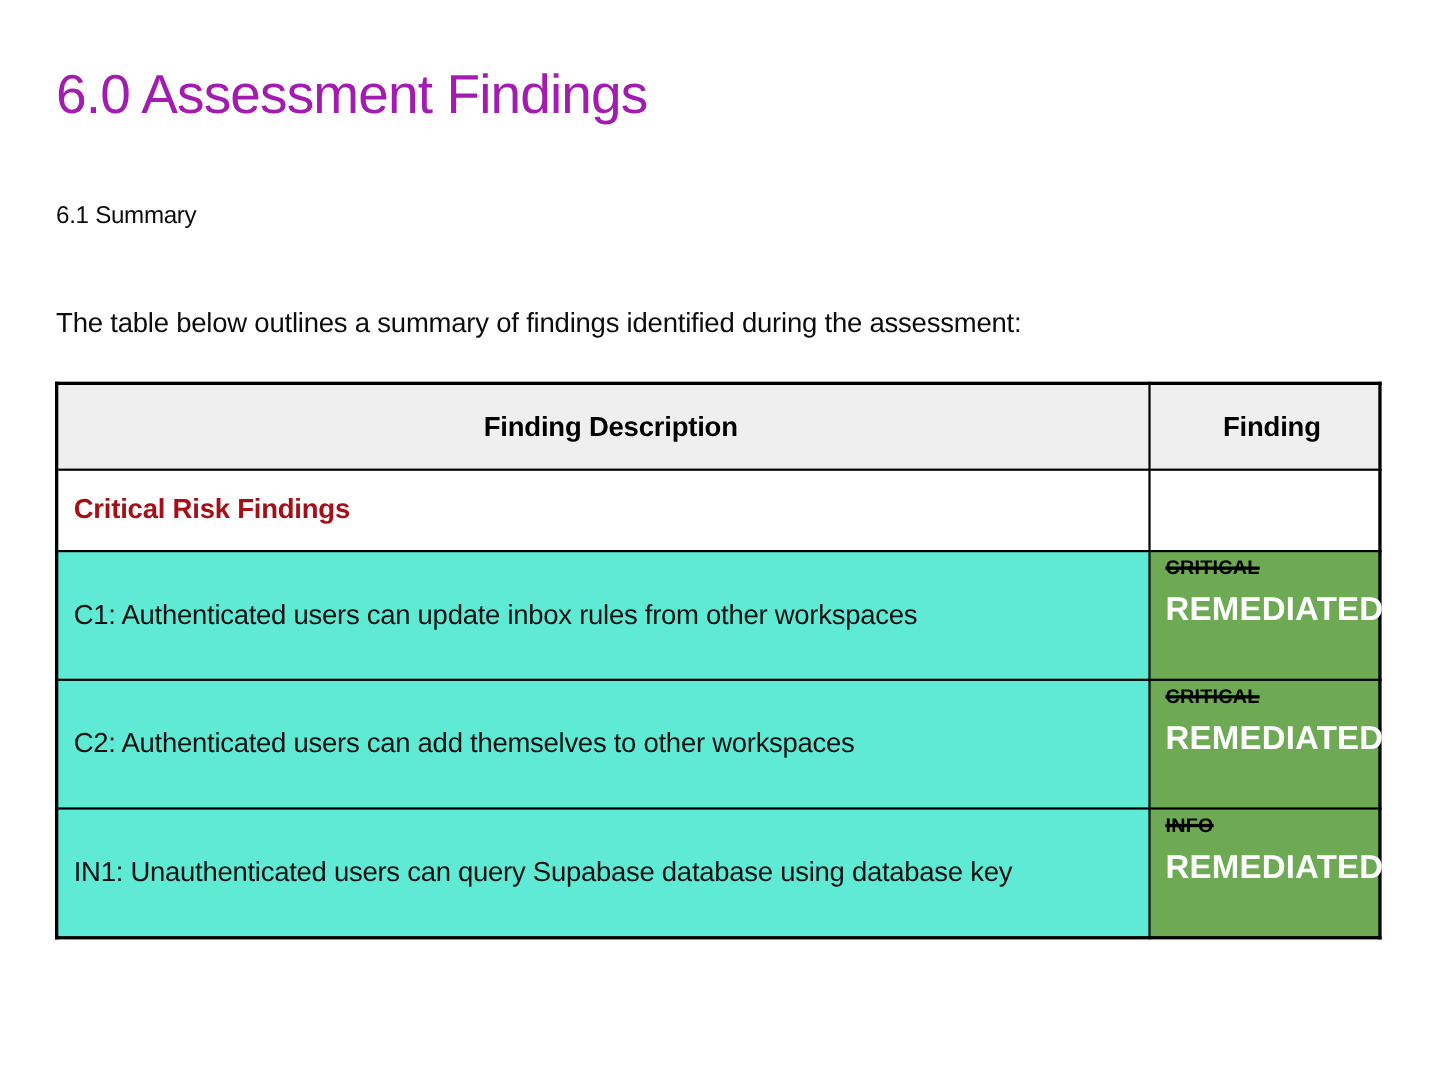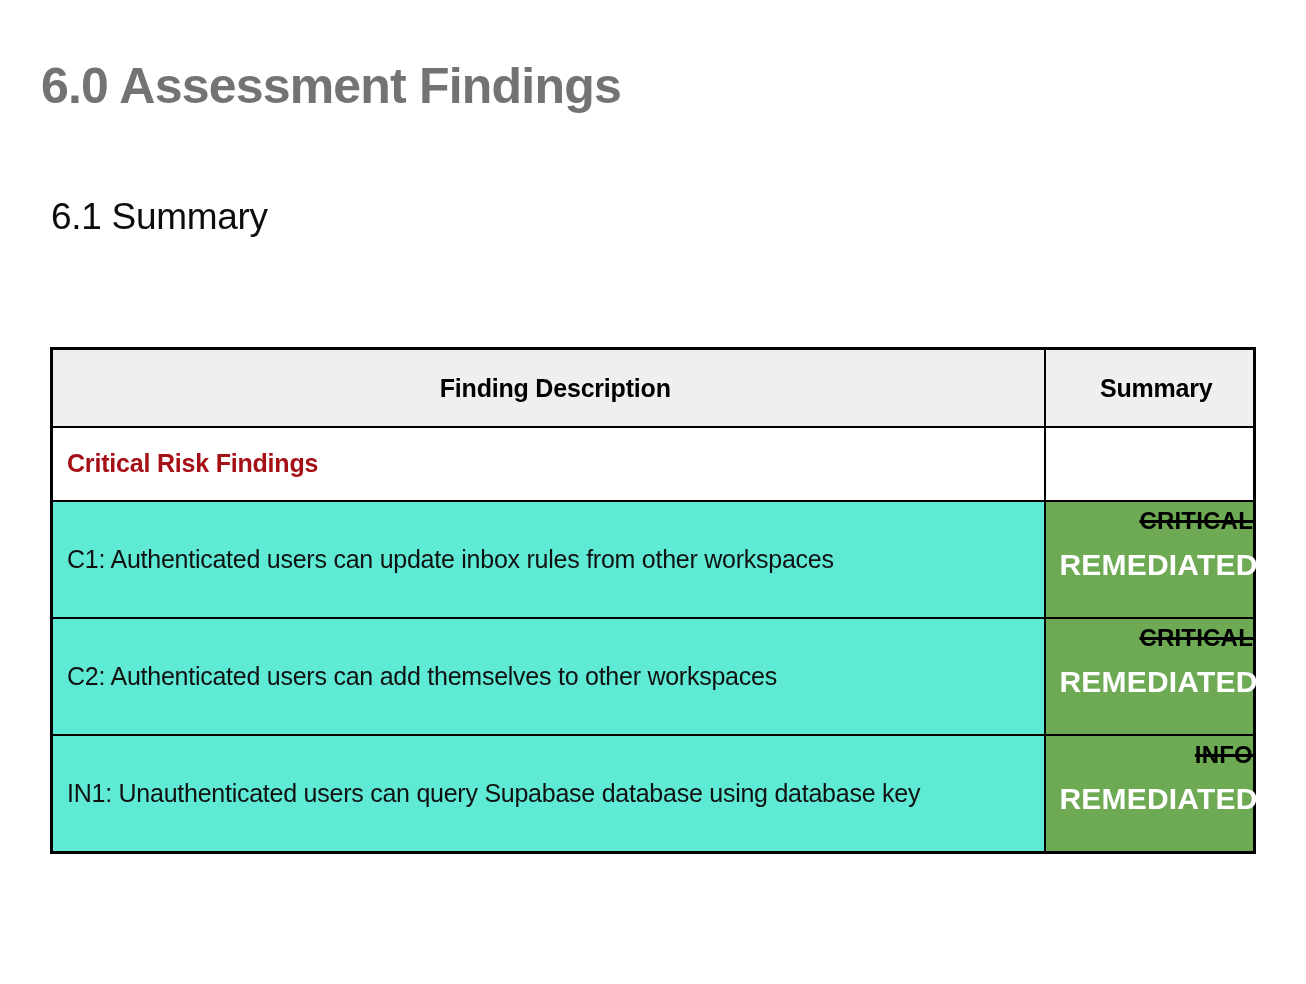--- a/index.html
+++ b/index.html
@@ -25,13 +25,13 @@
   
   .h1 {
     position: absolute;
-    left: 41px;
+    left: 51px;
     top: 24px;
     font-size: 50px;
-    font-weight: 700;
+    font-weight: 400;
     letter-spacing: -0.8px;
     line-height: 1.12;
-    color: #737373;
+    color: #a21caf;
     white-space: nowrap;
   }
   .h2 {

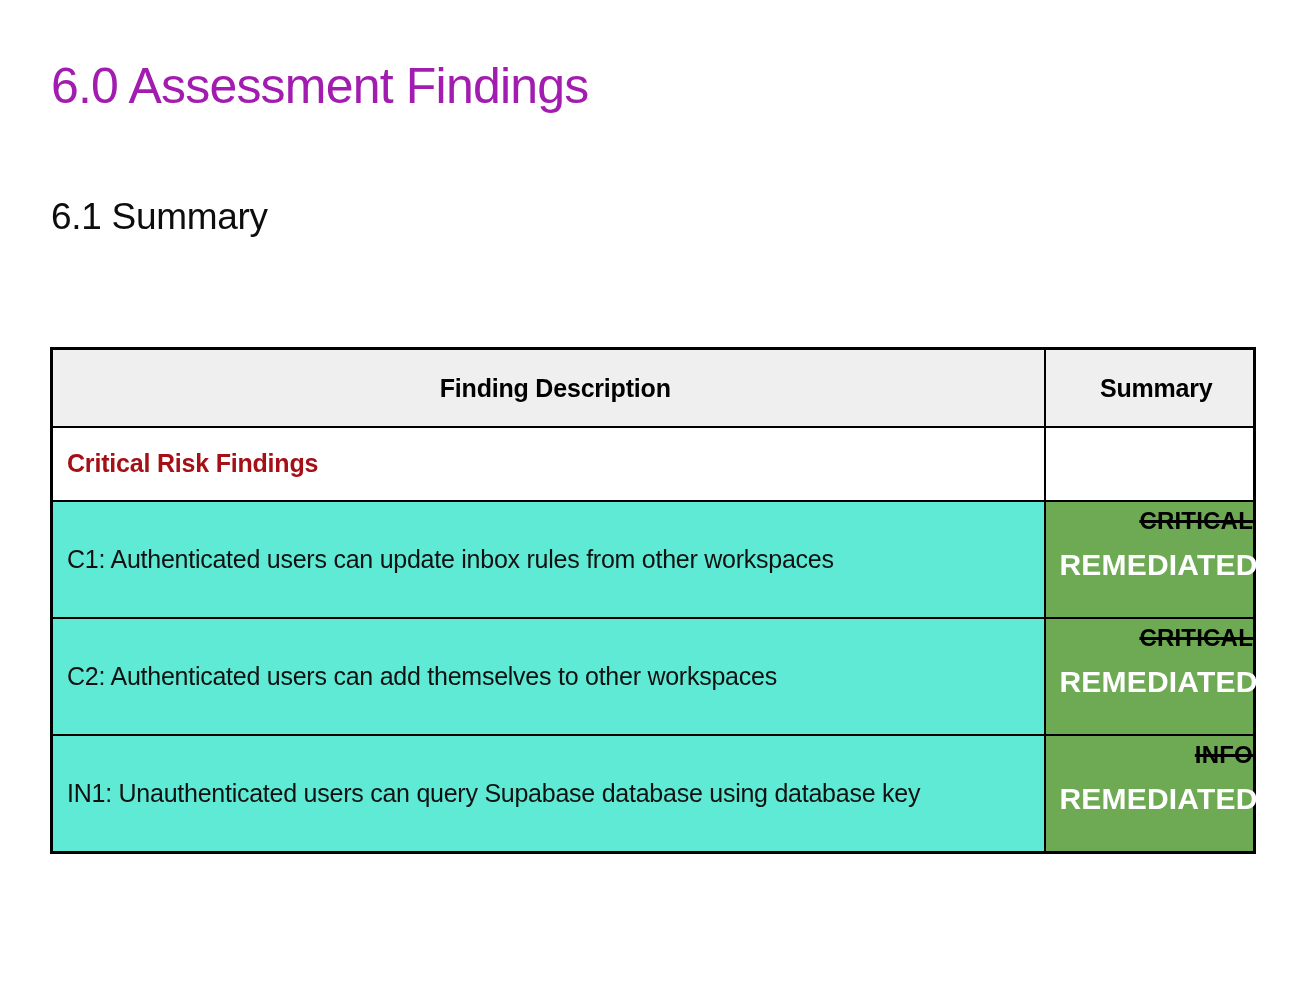--- a/index.html
+++ b/index.html
@@ -38,7 +38,7 @@
     position: absolute;
     left: 51px;
     top: 165px;
-    font-size: 37px;
+    font-size: 22px;
     font-weight: 400;
     letter-spacing: -0.3px;
     line-height: 1.15;

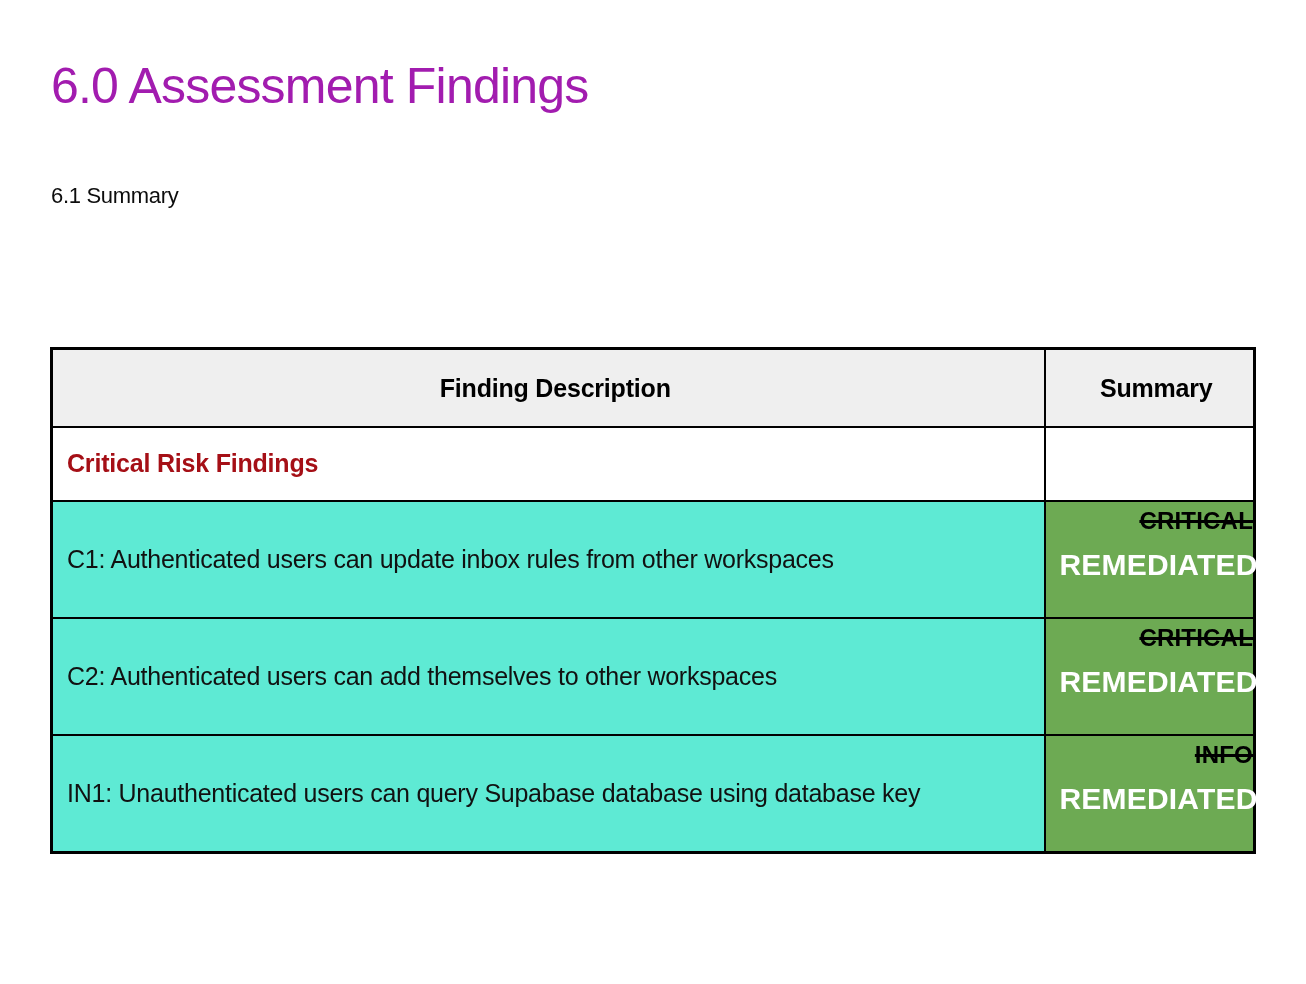--- a/index.html
+++ b/index.html
@@ -163,6 +163,7 @@
 
   <h2 class="h2">6.1 Summary</h2>
 
+  <p class="intro">The table below outlines a summary of findings identified during the assessment:</p>
 
   <div class="table-wrap">
     <table class="findings">

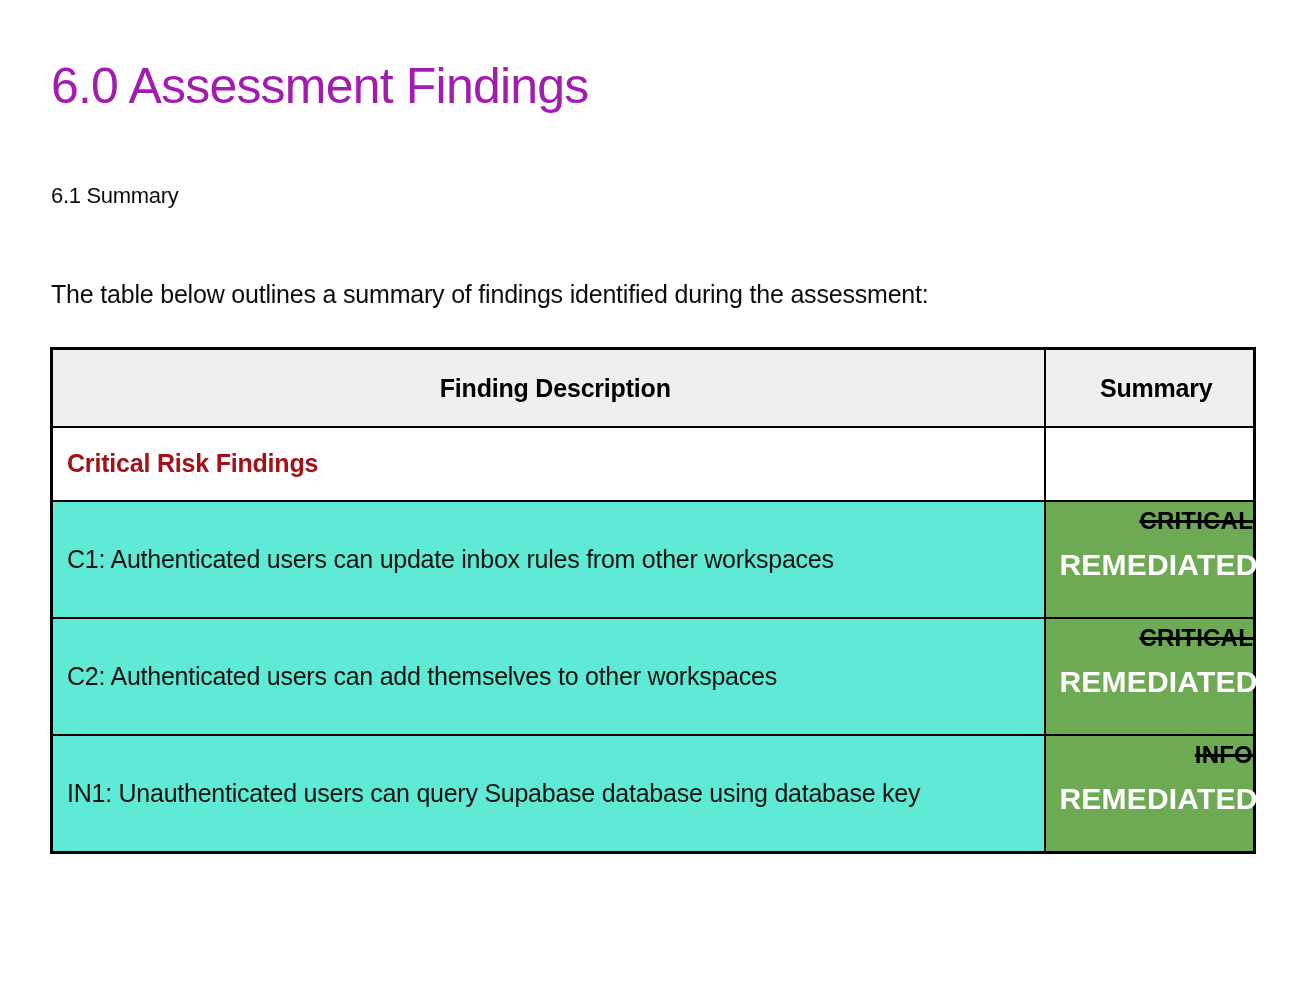--- a/index.html
+++ b/index.html
@@ -177,7 +177,7 @@
             <div class="th-inner">Finding Description</div>
           </th>
           <th>
-            <div class="th-inner">Summary</div>
+            <div class="th-inner">Finding</div>
           </th>
         </tr>
       </thead>

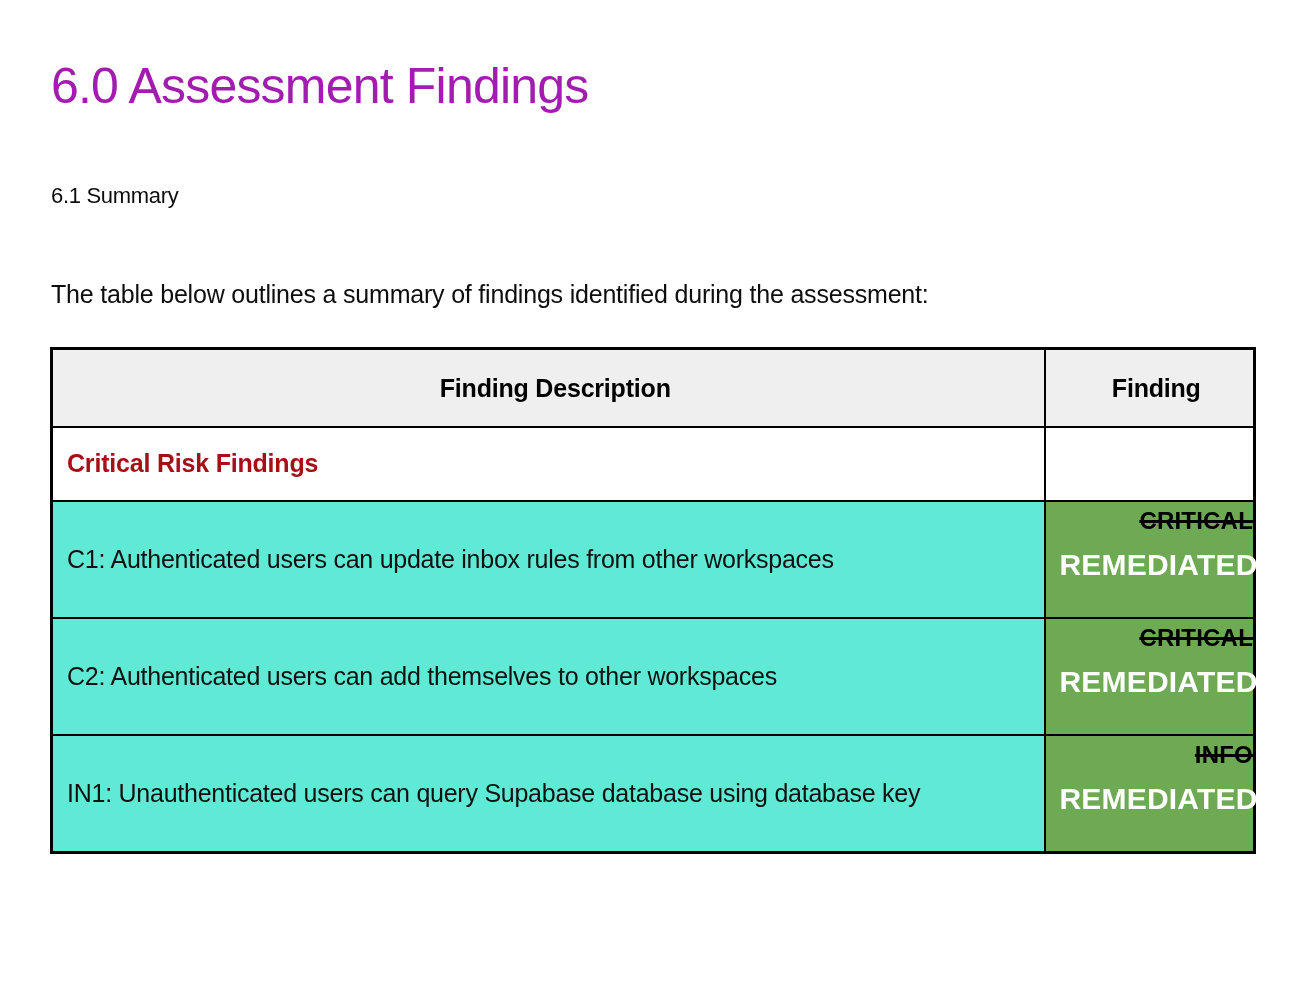--- a/index.html
+++ b/index.html
@@ -138,13 +138,12 @@
   }
   .sev-strike {
     display: block;
-    font-size: 24px;
+    font-size: 18px;
     font-weight: 700;
     letter-spacing: 0.2px;
     color: #000000;
     text-decoration: line-through;
     text-decoration-thickness: 2.5px;
-    text-align: right;
   }
   .rem-label {
     display: block;

